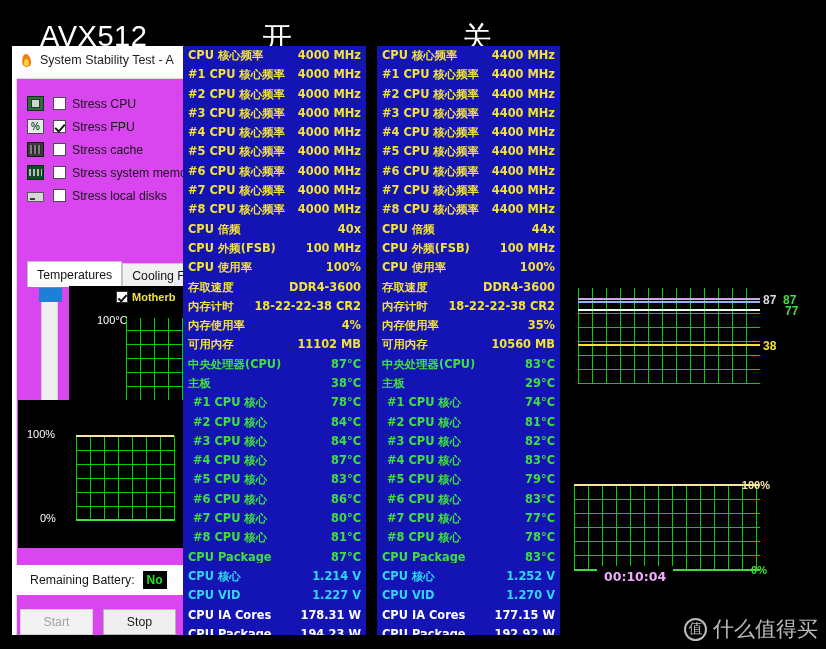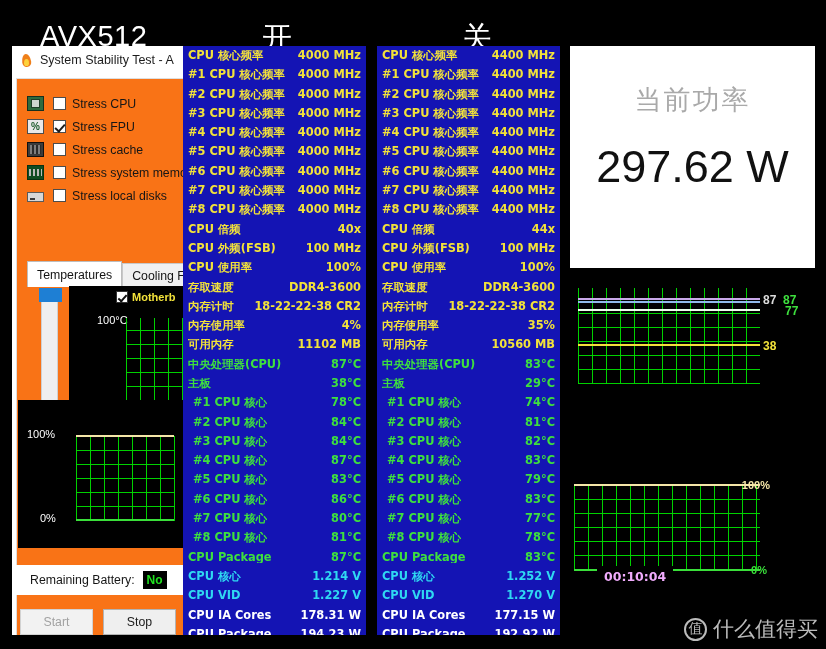--- a/index.html
+++ b/index.html
@@ -52,7 +52,7 @@
   }
   .app-body {
     position: absolute; left: 4px; top: 32px; right: 0; bottom: 0;
-    background: #f97316; border-top: 1px solid #dedede; border-left: 1px solid #dedede;
+    background: #d946ef; border-top: 1px solid #dedede; border-left: 1px solid #dedede;
   }
 
   

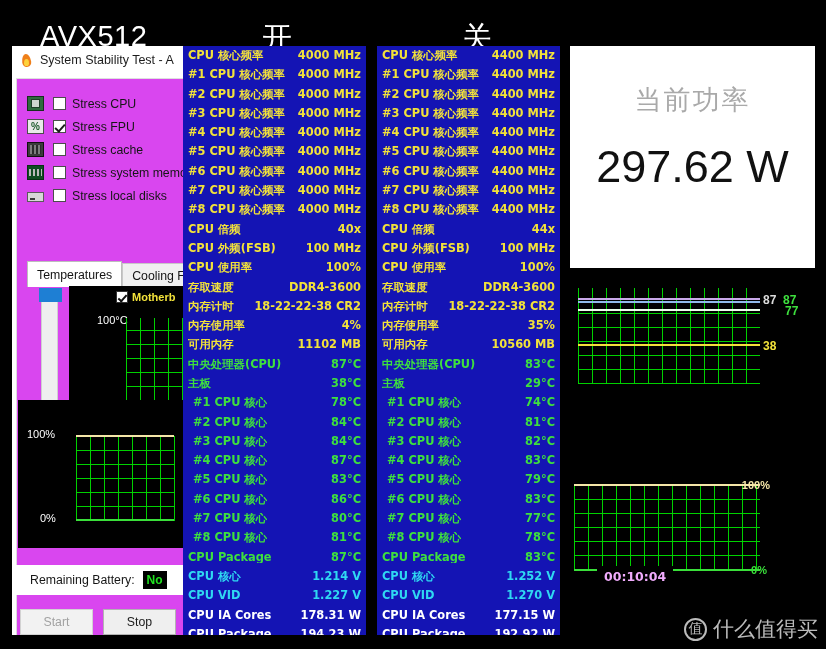--- a/index.html
+++ b/index.html
@@ -585,10 +585,6 @@
     </div>
 
   <div class="rpanel">
-    <div class="pw-card">
-      <div class="pw-title">当前功率</div>
-      <div class="pw-value">297.62 W</div>
-    </div>
 
     <div class="rt-graph">
       <div class="grid-green" style="left:8px; top:12px; width:182px; height:96px;"></div>

